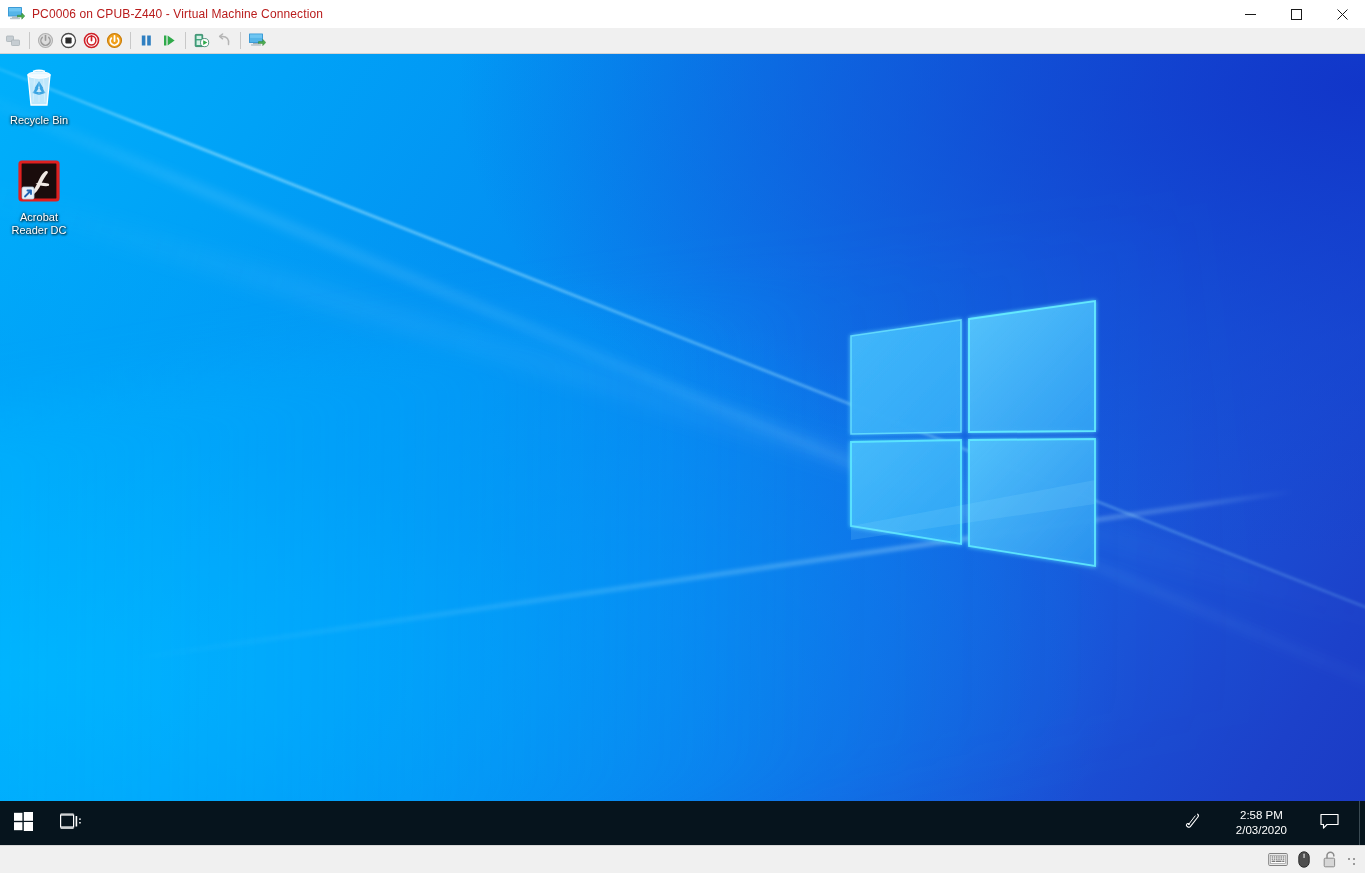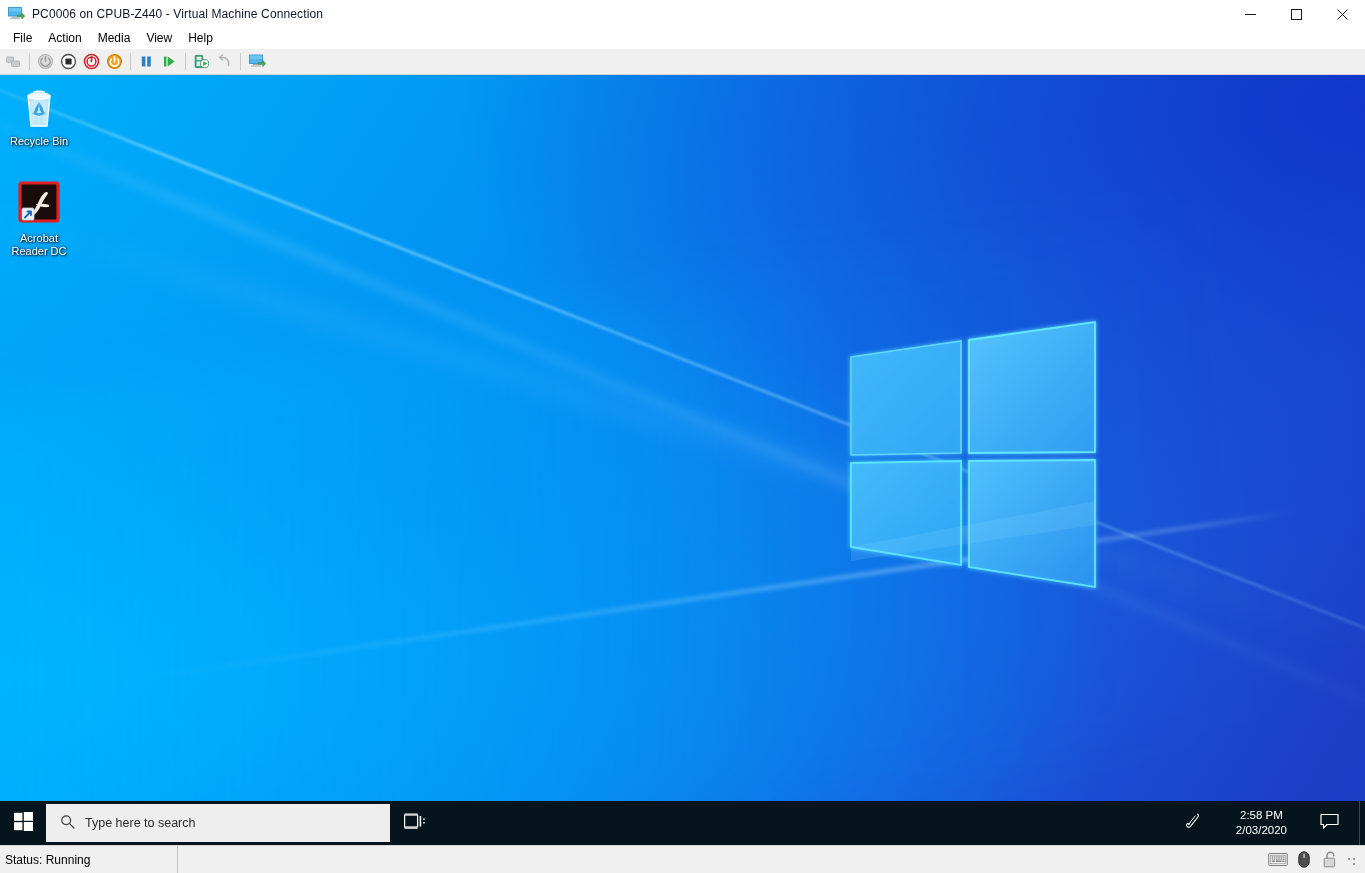--- a/index.html
+++ b/index.html
@@ -31,7 +31,7 @@
     position: relative; flex: 0 0 18px;
   }
   .title-text {
-    font-size: 12px; color: #0f172a;
+    font-size: 12px; color: #b91c1c;
     letter-spacing: 0.01em;
     white-space: nowrap;
   }

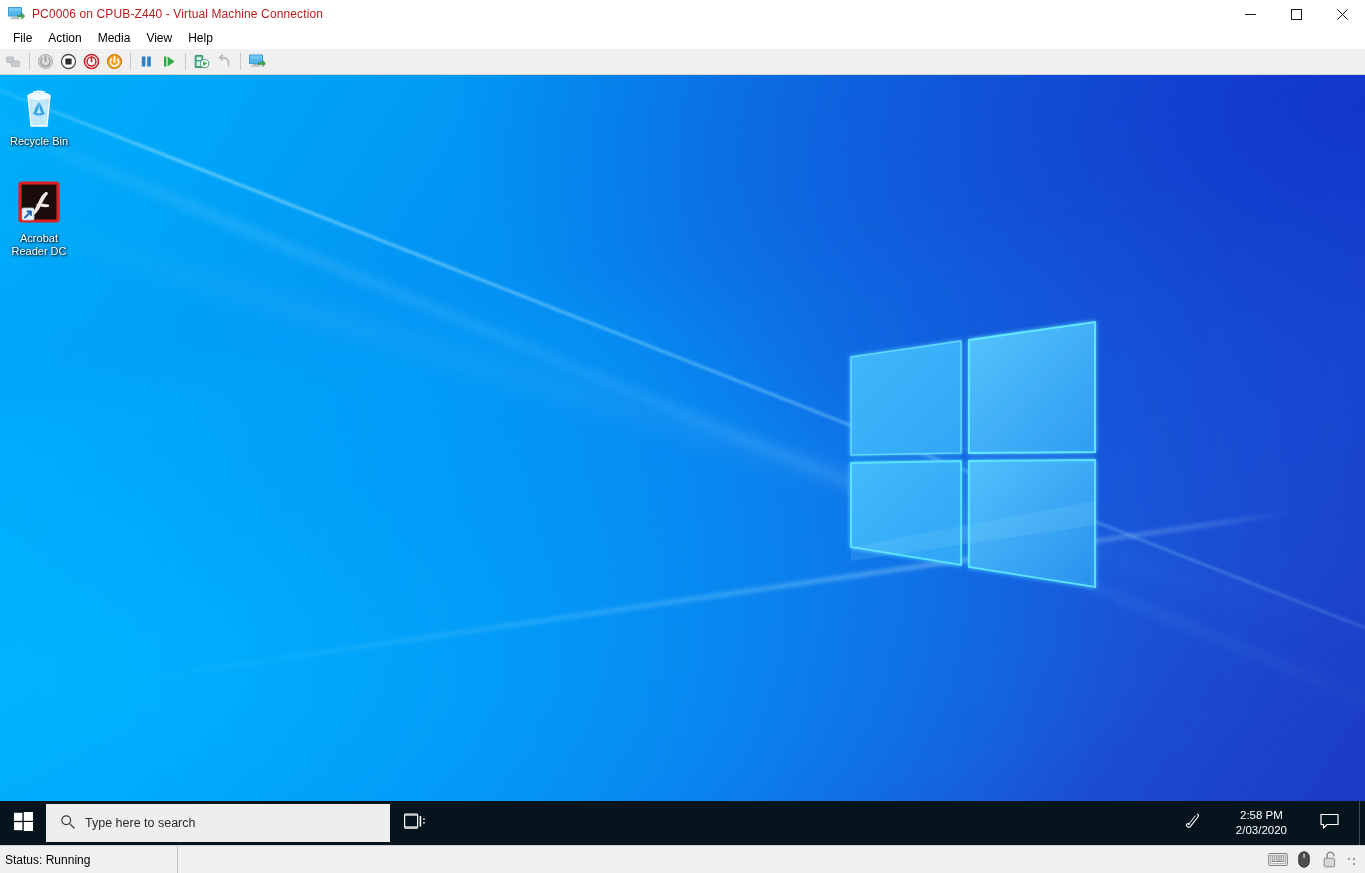--- a/index.html
+++ b/index.html
@@ -286,13 +286,6 @@
     </div>
   </div>
 
-  <div class="menubar">
-    <div class="menu-item">File</div>
-    <div class="menu-item">Action</div>
-    <div class="menu-item">Media</div>
-    <div class="menu-item">View</div>
-    <div class="menu-item">Help</div>
-  </div>
 
   <div class="toolbar">
 

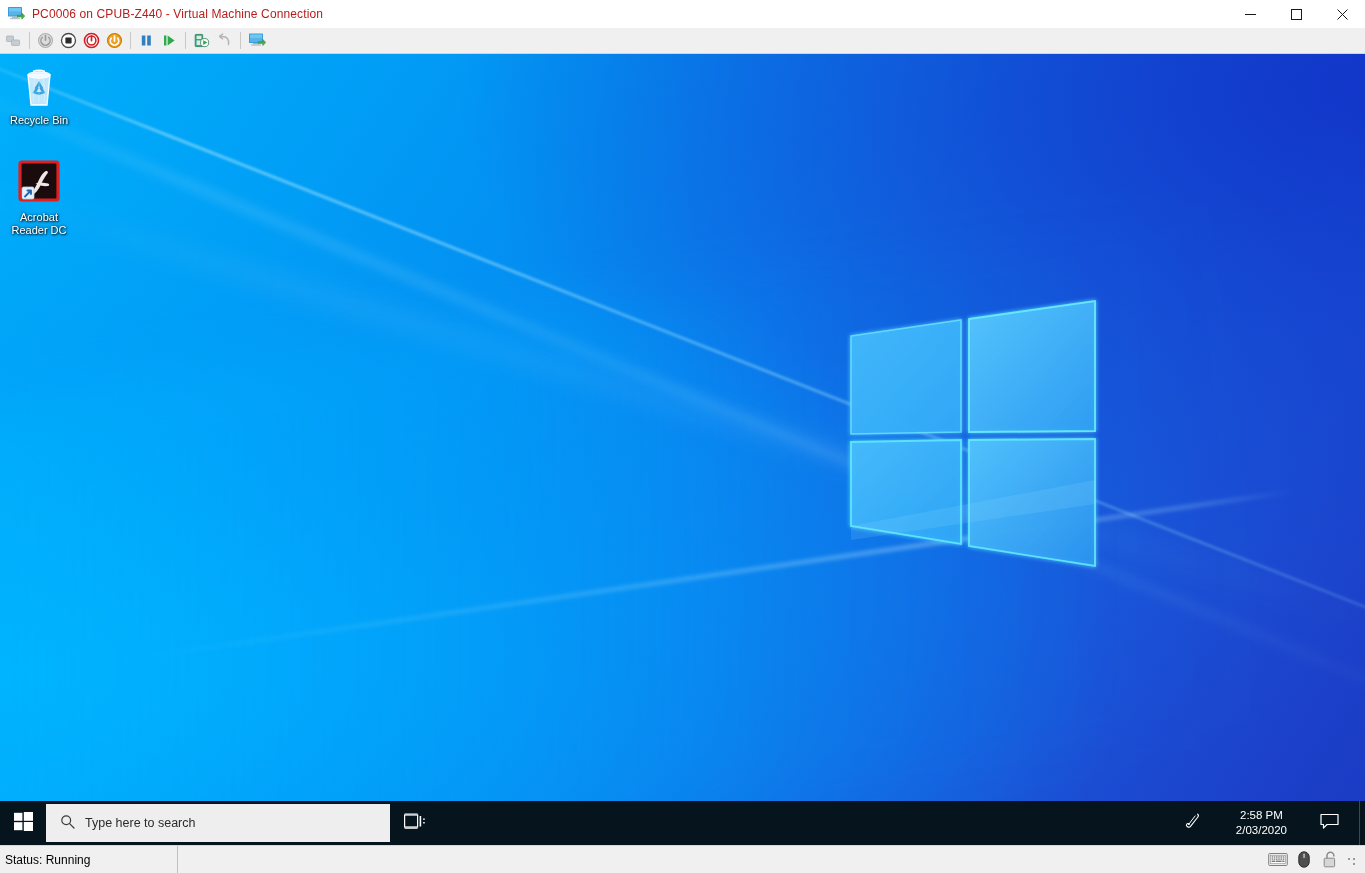--- a/index.html
+++ b/index.html
@@ -482,15 +482,6 @@
         </span>
       </div>
 
-      <div class="searchbox">
-        <span class="sicon">
-          <svg width="15" height="15" viewBox="0 0 15 15">
-            <circle cx="6.2" cy="6.2" r="4.4" fill="none" stroke="#3a3a3a" stroke-width="1.2"></circle>
-            <path d="M9.6 9.6 L14 14" stroke="#3a3a3a" stroke-width="1.2" stroke-linecap="round"></path>
-          </svg>
-        </span>
-        <span class="stext">Type here to search</span>
-      </div>
 
       <div class="taskview-btn">
         <span>

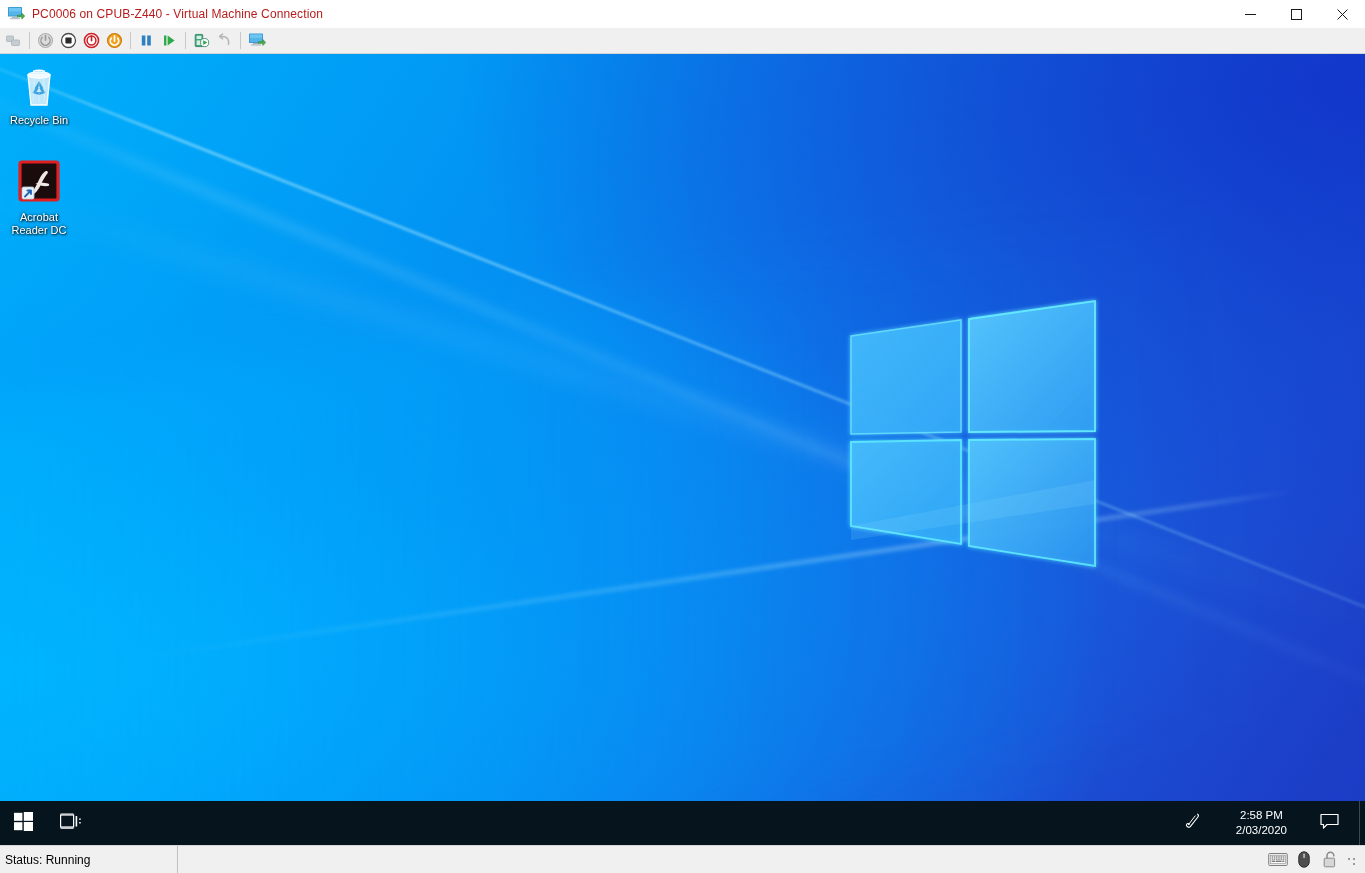--- a/index.html
+++ b/index.html
@@ -526,9 +526,6 @@
   </div>
 
   <div class="statusbar">
-    <div class="sb-pane first">
-      <span>Status: Running</span>
-    </div>
     <div class="sb-pane"></div>
 
     <div class="sb-right">

